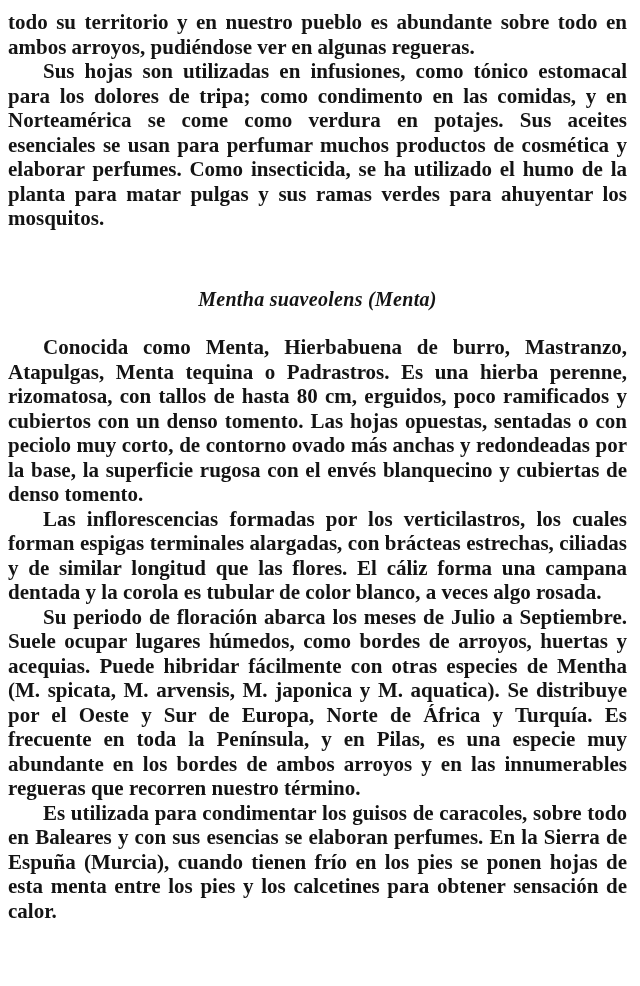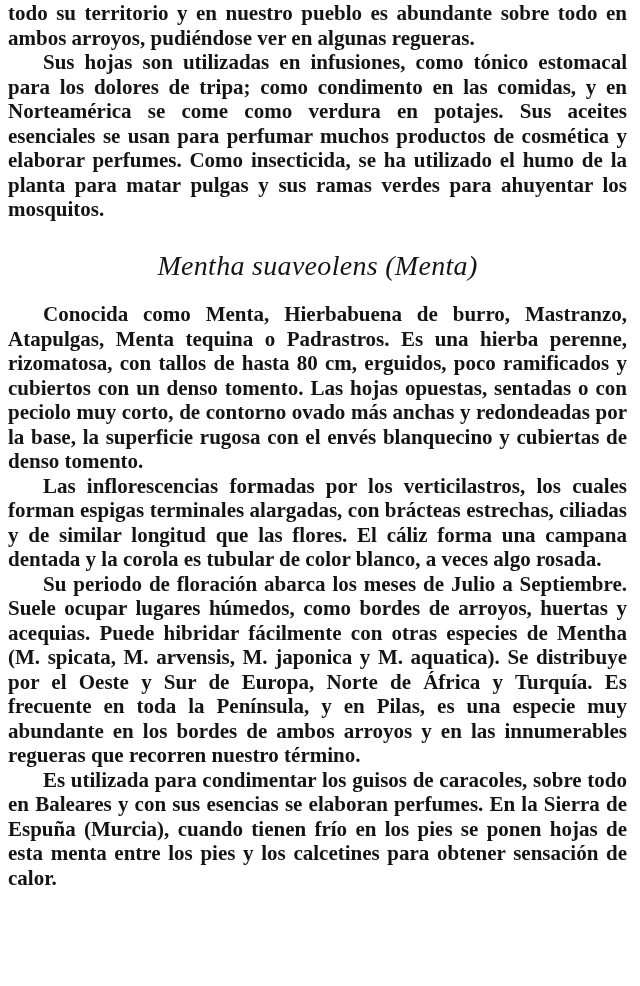--- a/index.html
+++ b/index.html
@@ -19,7 +19,7 @@
     line-height: 24.5px;
     font-weight: 600;
     text-align: justify;
-    padding: 1px 13px 6px 8px;
+    padding: 10px 13px 6px 8px;
     overflow: hidden;
   }
   .para {

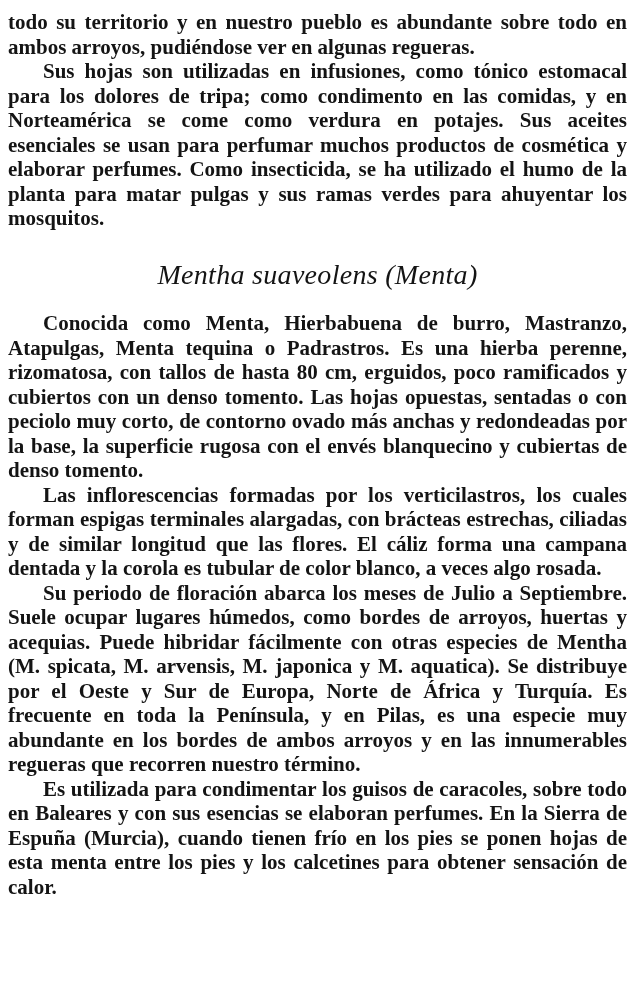--- a/index.html
+++ b/index.html
@@ -30,11 +30,11 @@
     text-indent: 0;
   }
   .heading {
-    margin: 32px 0 24px 0;
+    margin: 56px 0 24px 0;
     text-align: center;
     text-indent: 0;
-    font-size: 28px;
-    font-weight: normal;
+    font-size: 20px;
+    font-weight: bold;
     font-style: italic;
     letter-spacing: 0.3px;
   }

